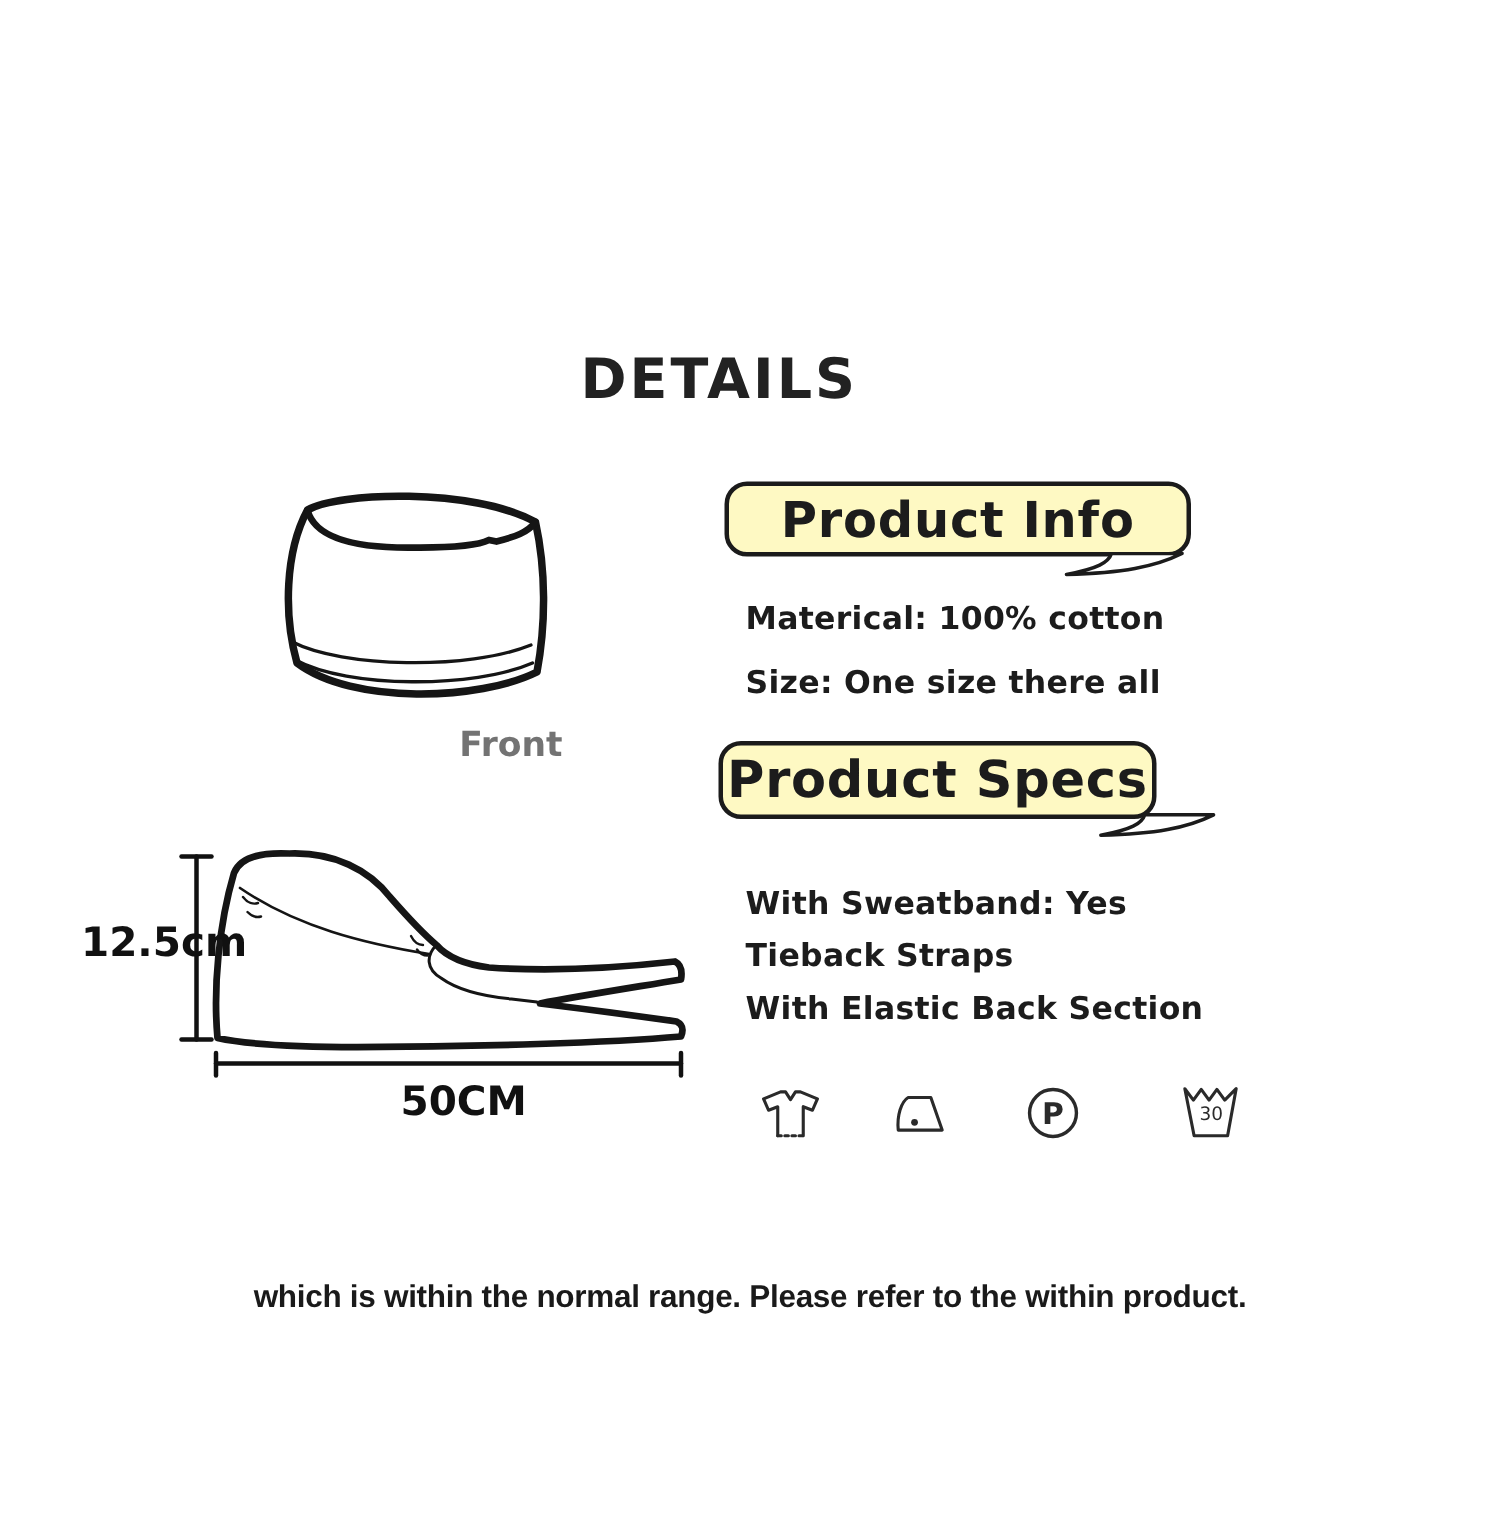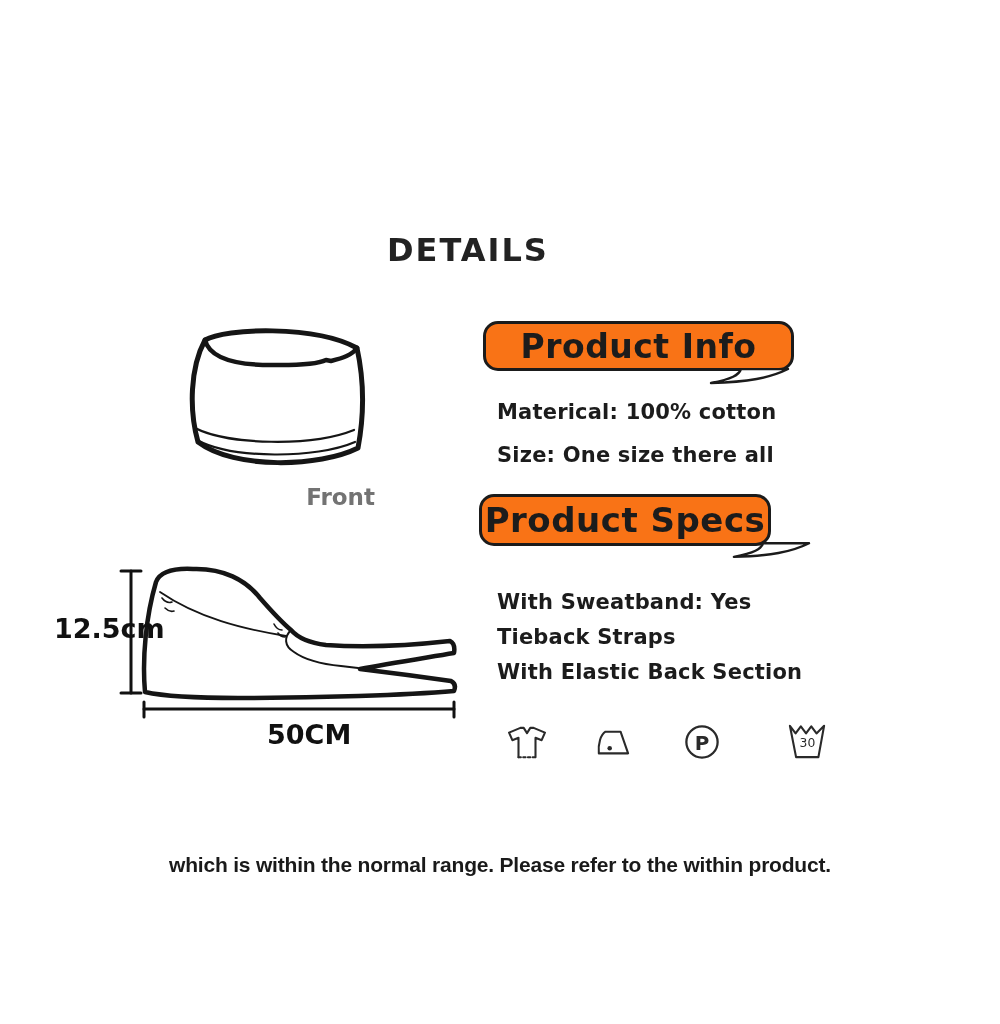--- a/index.html
+++ b/index.html
@@ -10,7 +10,7 @@
   }
   .abs{position:absolute;}
   .page-title{
-    font-size:32px;font-weight:bold;letter-spacing:2px;color:#222;
+    font-size:37px;font-weight:bold;letter-spacing:2px;color:#222;
   }
   .caption{
     font-size:23px;font-weight:600;color:#737373;text-align:right;

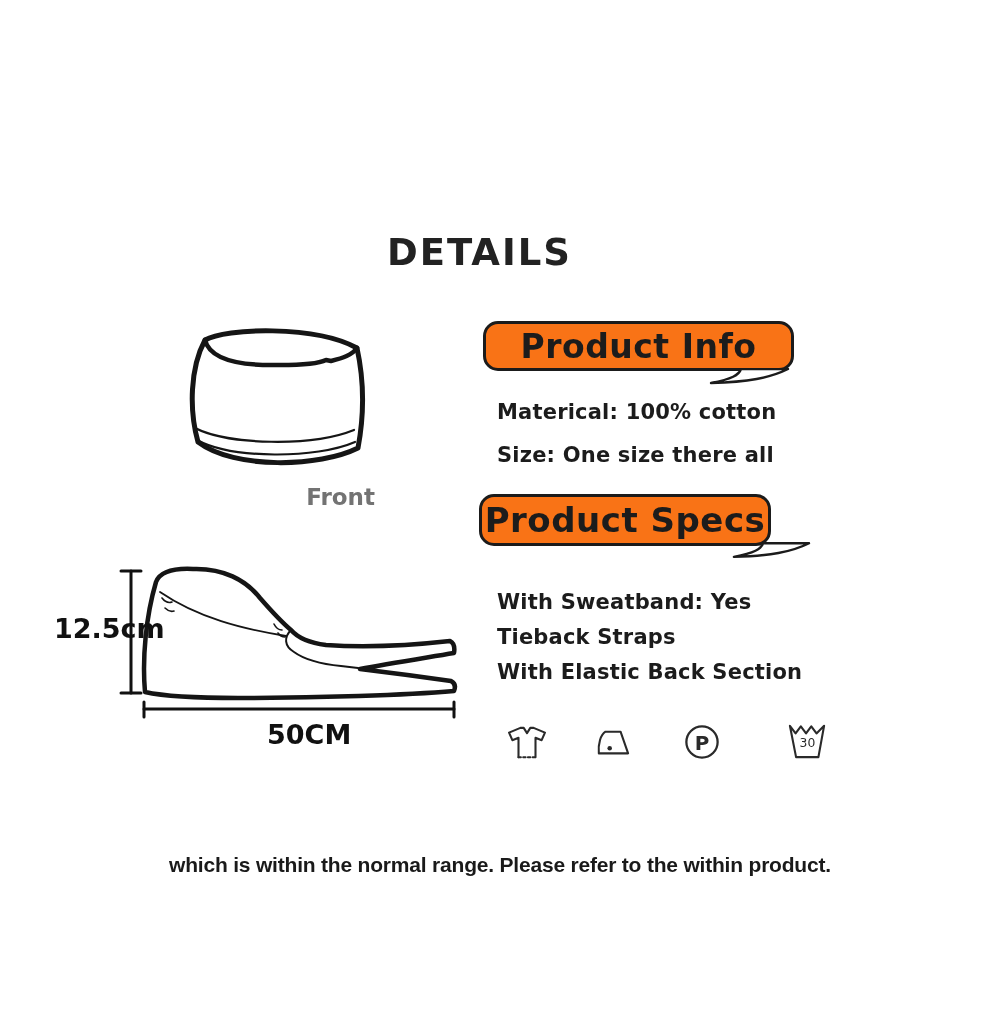--- a/index.html
+++ b/index.html
@@ -17,7 +17,7 @@
   }
   .bubble{
     position:absolute;box-sizing:border-box;
-    border:3.5px solid #1b1b1b;border-radius:15px;background:#f97316;
+    border:3.5px solid #1b1b1b;border-radius:15px;background:#fef9c3;
     display:flex;align-items:center;justify-content:center;
   }
   .bubble-heading{

